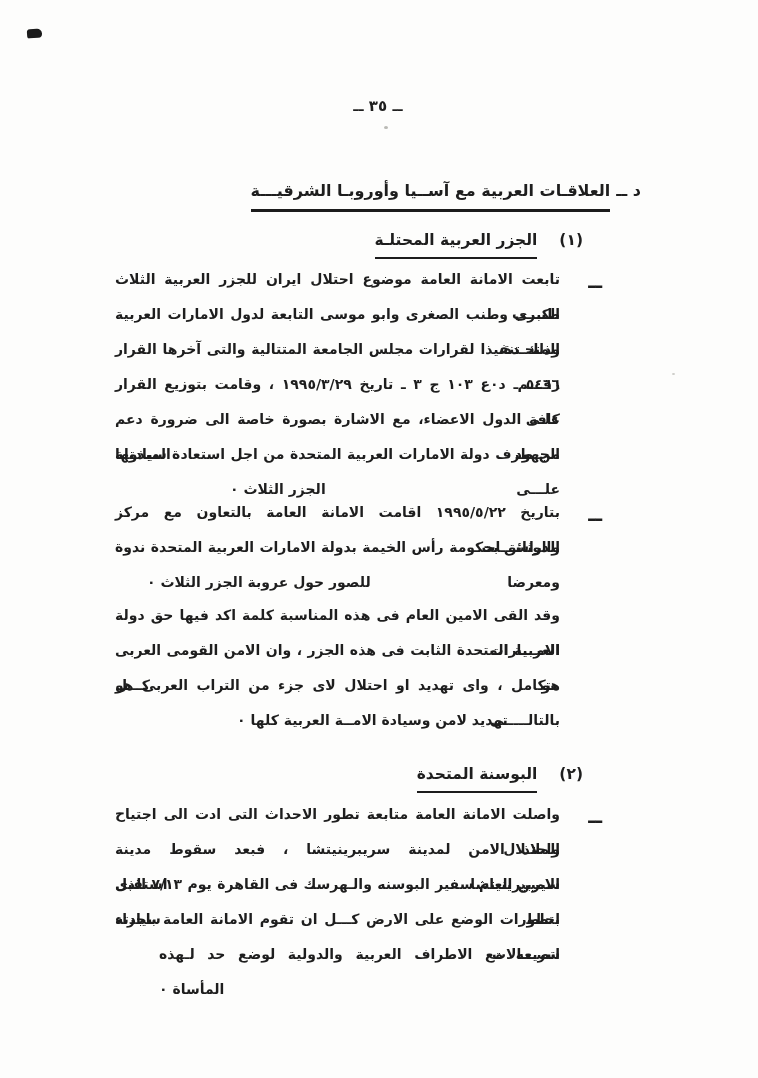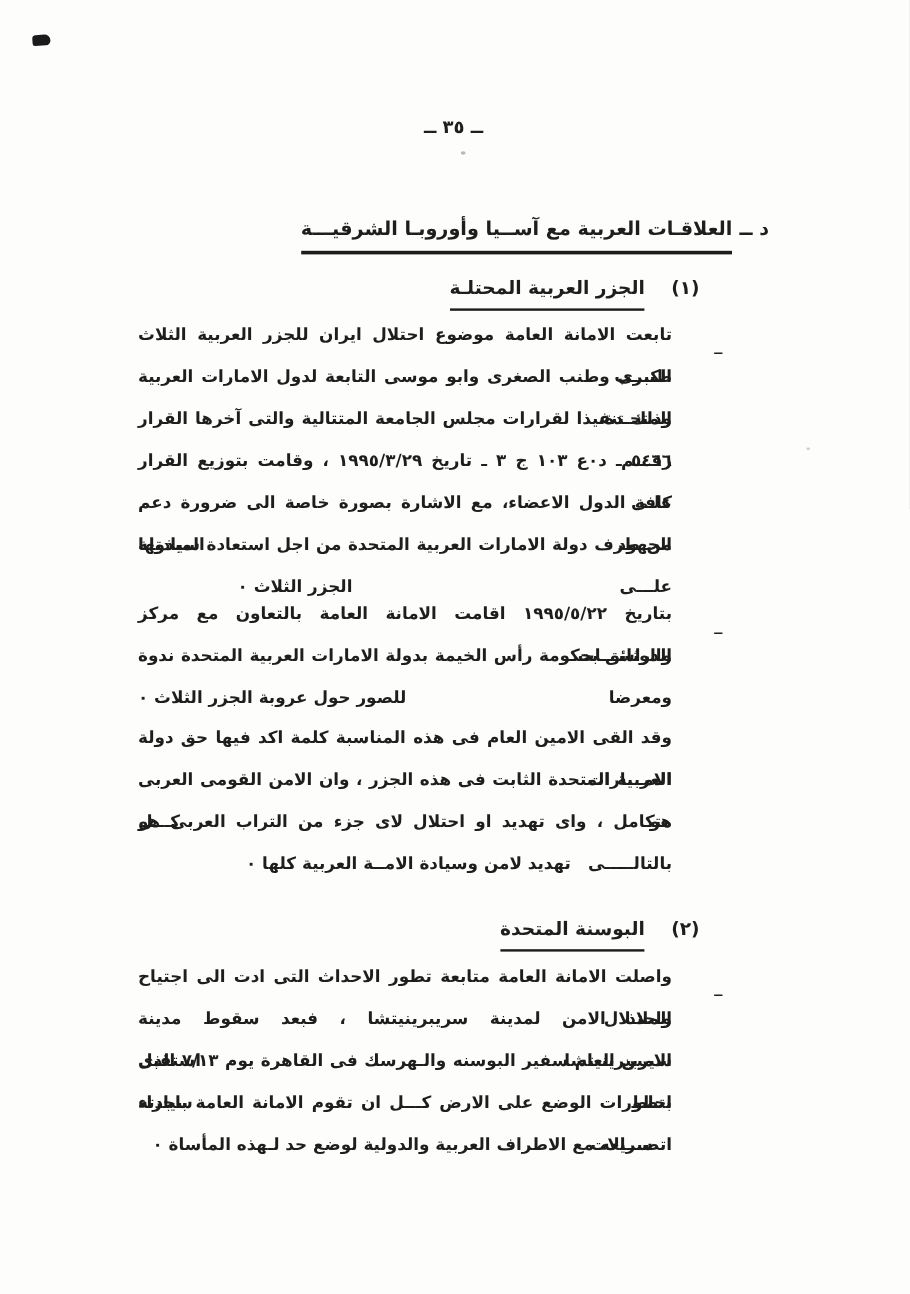--- a/index.html
+++ b/index.html
@@ -69,8 +69,8 @@
   .para.p4 .line:last-child{padding-left:12px;}
 
   .dash{
-    position:absolute;right:-42px;top:13px;
-    font-size:10px;line-height:35px;
+    position:absolute;right:-42px;top:2px;
+    font-size:20px;line-height:35px;
   }
 </style>
 </head>

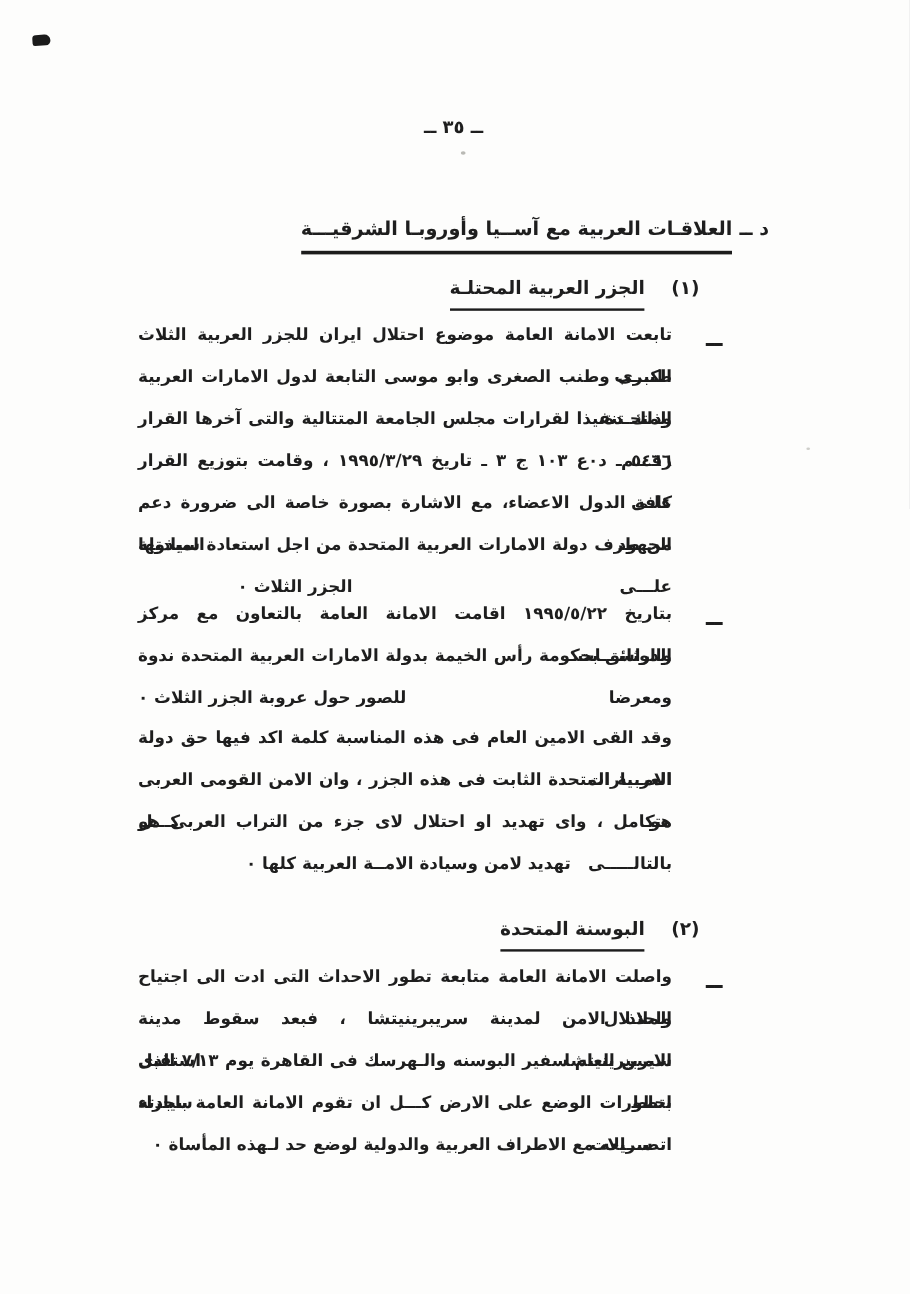--- a/index.html
+++ b/index.html
@@ -62,7 +62,7 @@
     overflow:visible;
   }
   
-  .para .line:last-child{text-align-last:left;}
+  .para .line:last-child{text-align-last:left;margin-left:32px;}
   .para.p1 .line:last-child{padding-left:83px;}
   .para.p2 .line:last-child{padding-left:0px;}
   .para.p3 .line:last-child{padding-left:90px;}

